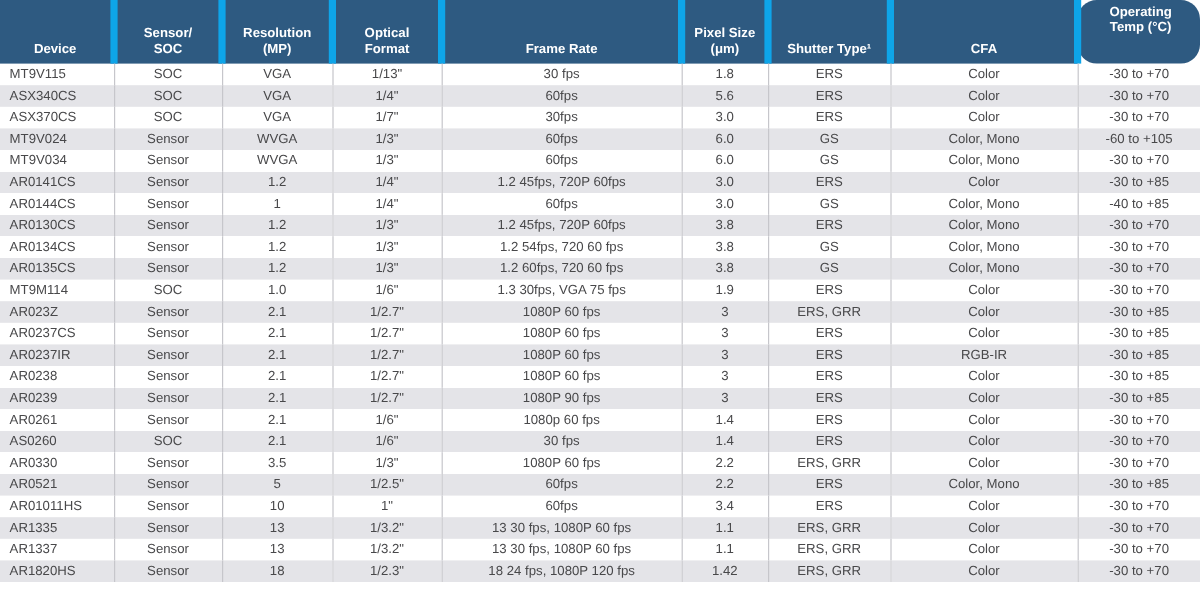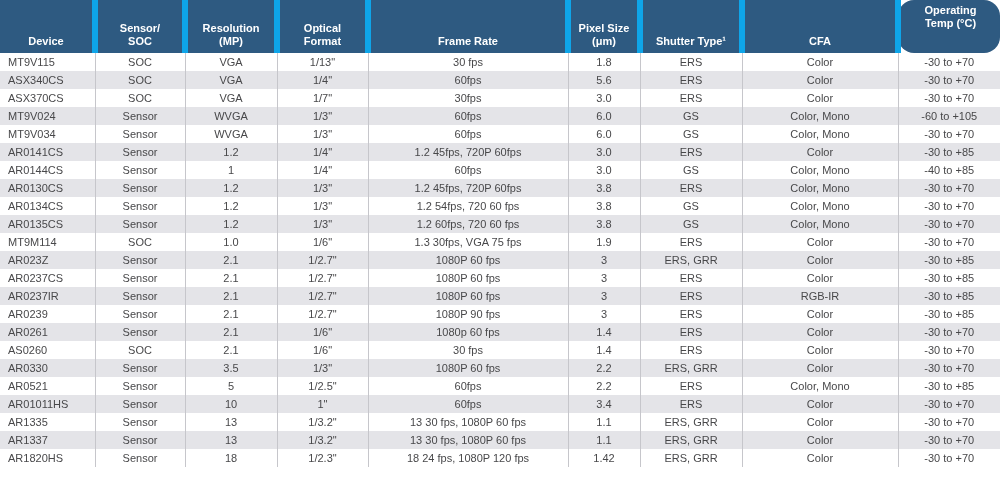--- a/index.html
+++ b/index.html
@@ -255,6 +255,17 @@
     <td>-30 to +85</td>
   </tr>
         <tr>
+    <td class="cell-device">AR0238</td>
+    <td>Sensor</td>
+    <td>2.1</td>
+    <td>1/2.7"</td>
+    <td>1080P 60 fps</td>
+    <td>3</td>
+    <td>ERS</td>
+    <td>Color</td>
+    <td>-30 to +85</td>
+  </tr>
+        <tr>
     <td class="cell-device">AR0239</td>
     <td>Sensor</td>
     <td>2.1</td>

